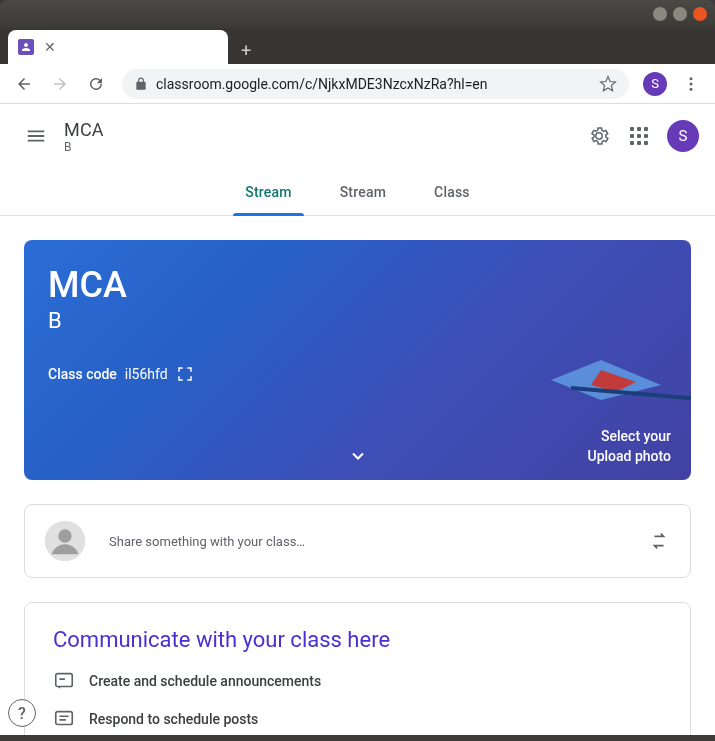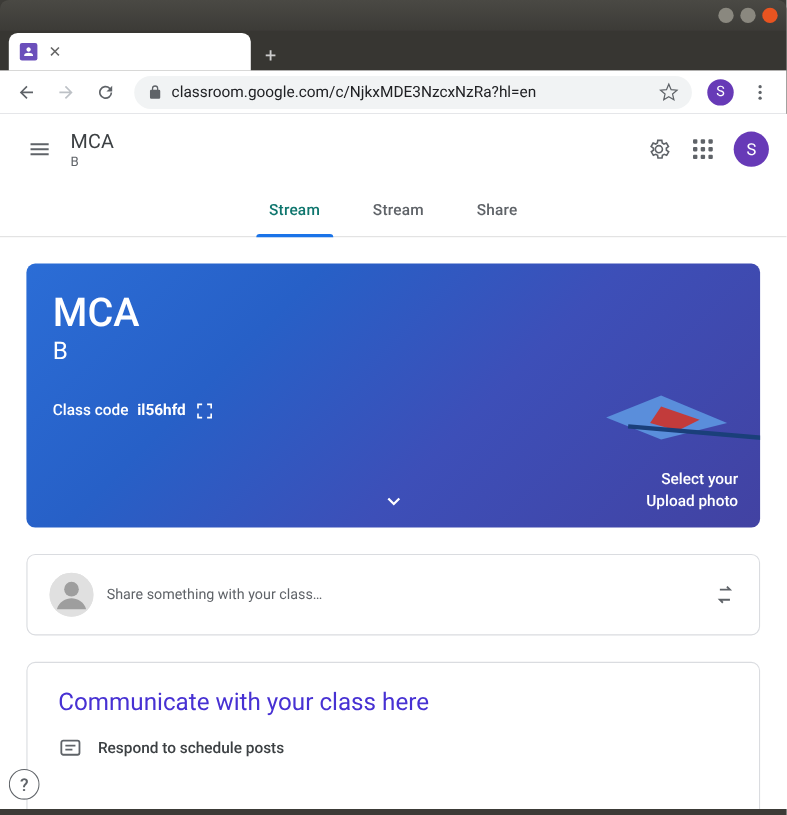--- a/index.html
+++ b/index.html
@@ -172,7 +172,7 @@
             <span>Stream</span>
           </div>
       <div class="tab-btn">
-            <span>Share</span>
+            <span>Class</span>
           </div>
     </div>
 

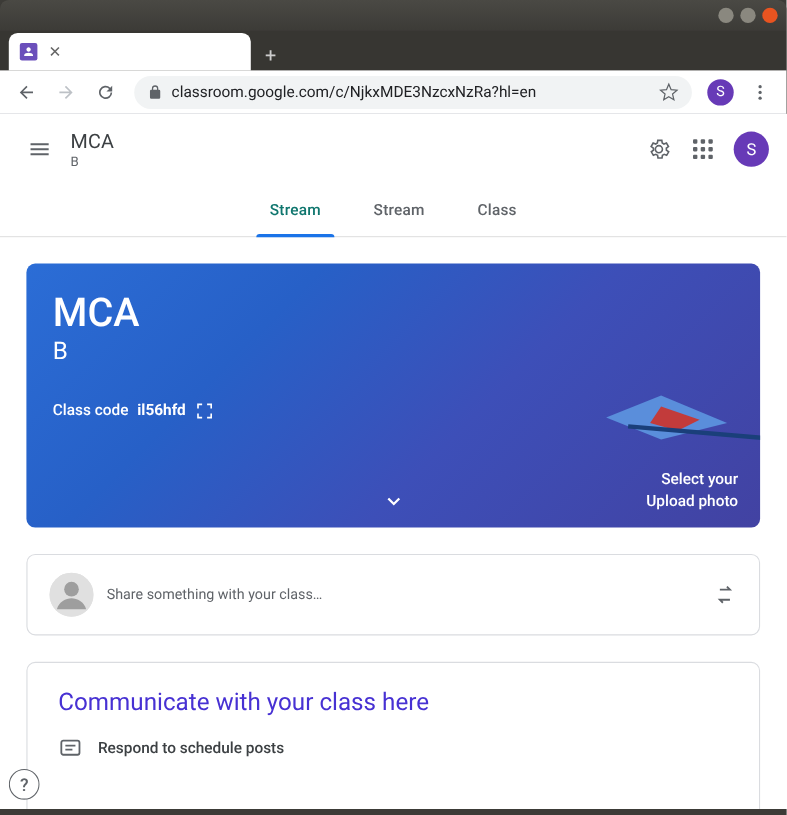--- a/index.html
+++ b/index.html
@@ -53,7 +53,7 @@
 .banner-section { font-size: 22px; font-weight: 400; margin-top: 2px; }
 .code-row { display: flex; align-items: center; gap: 8px; margin-top: 32px; font-size: 14px; }
 .code-label { font-weight: 500; }
-.code-val { font-weight: 700; }
+.code-val { font-weight: 400; }
 .fullscr-icon { width: 18px; height: 18px; }
 .banner-illus { position: absolute; right: -10px; top: 100px; width: 160px; height: 80px; }
 .banner-actions { position: absolute; right: 20px; bottom: 16px; text-align: right; font-size: 14px; }

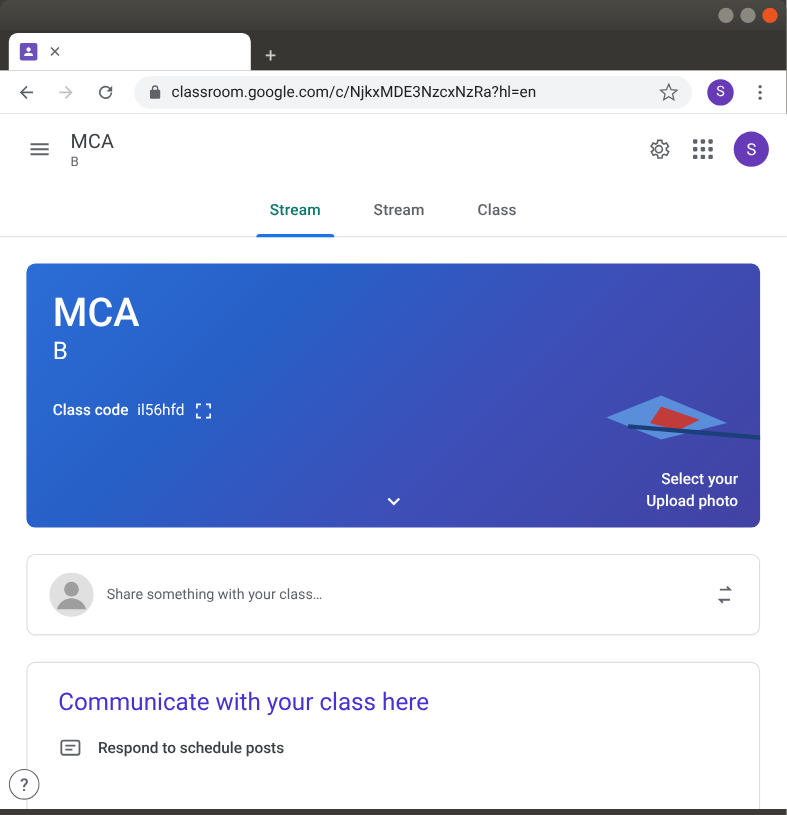--- a/index.html
+++ b/index.html
@@ -59,7 +59,7 @@
 .banner-actions { position: absolute; right: 20px; bottom: 16px; text-align: right; font-size: 14px; }
 .banner-actions div { margin-top: 4px; cursor: pointer; font-weight: 500; }
 .chevron { position: absolute; bottom: 14px; left: 50%; transform: translateX(-50%); cursor: pointer; }
-.share-card { border: 1px solid #dadce0; border-radius: 8px; margin-top: 24px; padding: 16px 20px; display: flex; align-items: center; gap: 12px; }
+.share-card { border: 1px solid #dadce0; border-radius: 8px; margin-top: 24px; padding: 16px 20px; display: flex; align-items: center; gap: 24px; }
 .share-avatar { width: 40px; height: 40px; border-radius: 50%; background: #e0e0e0; display: flex; align-items: center; justify-content: center; }
 .share-avatar svg { width: 40px; height: 40px; fill: #bdbdbd; }
 .share-text { flex: 1; color: #5f6368; font-size: 13px; }

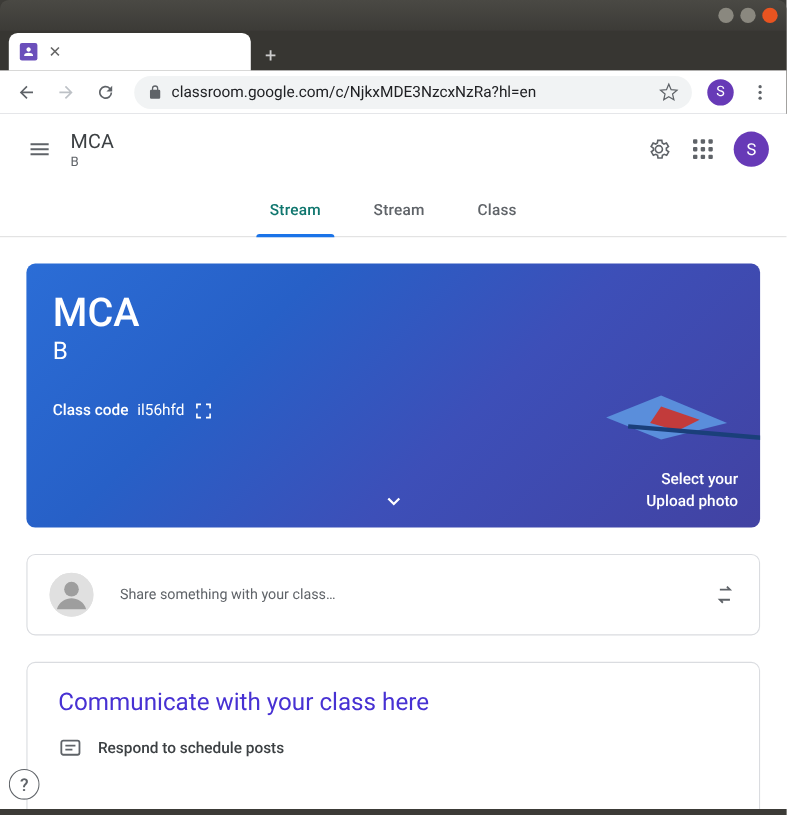--- a/index.html
+++ b/index.html
@@ -220,6 +220,13 @@
         <div class="info-row">
           <svg viewBox="0 0 24 24">
                 <rect x="3" y="4" width="18" height="14" rx="2"></rect>
+                <path d="M7 20v-2M7 10h6"></path>
+              </svg>
+          <span>Create and schedule announcements</span>
+        </div>
+        <div class="info-row">
+          <svg viewBox="0 0 24 24">
+                <rect x="3" y="4" width="18" height="14" rx="2"></rect>
                 <path d="M7 9h10M7 13h7"></path>
               </svg>
           <span>Respond to schedule posts</span>

